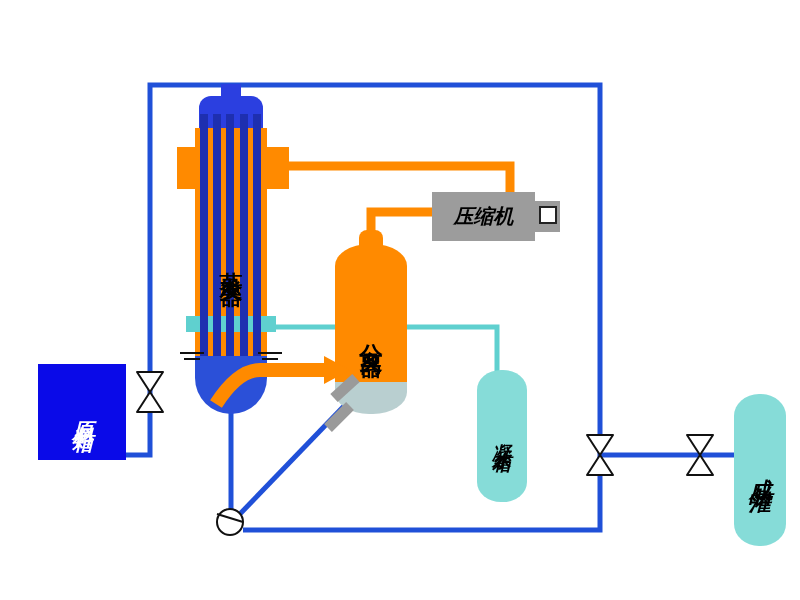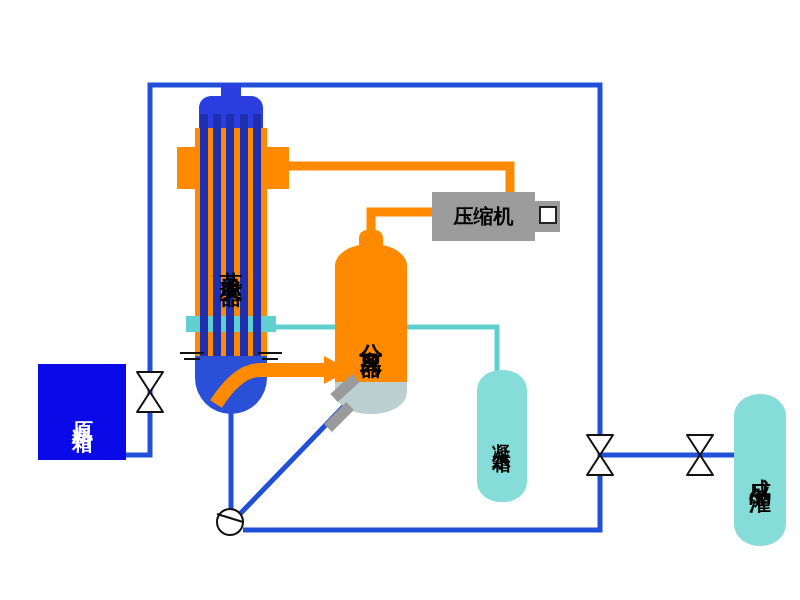--- a/index.html
+++ b/index.html
@@ -8,7 +8,7 @@
   svg.layer{position:absolute;left:0;top:0;}
   #pipes-layer{z-index:1;}
   #top-layer{z-index:3;}
-  .c{position:absolute;z-index:2;}
+  .c{position:absolute;z-index:2;font-style:italic;}
   .lbl{position:absolute;z-index:4;display:flex;align-items:center;justify-content:center;}
   .vlabel{writing-mode:vertical-rl;text-orientation:upright;font-weight:700;
           letter-spacing:7px;color:#000;line-height:1;}

